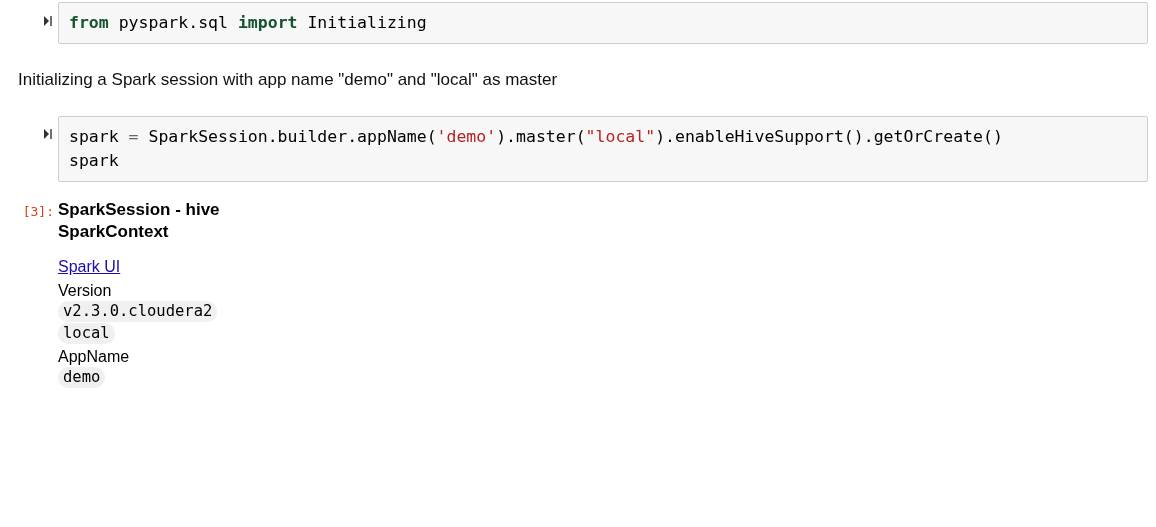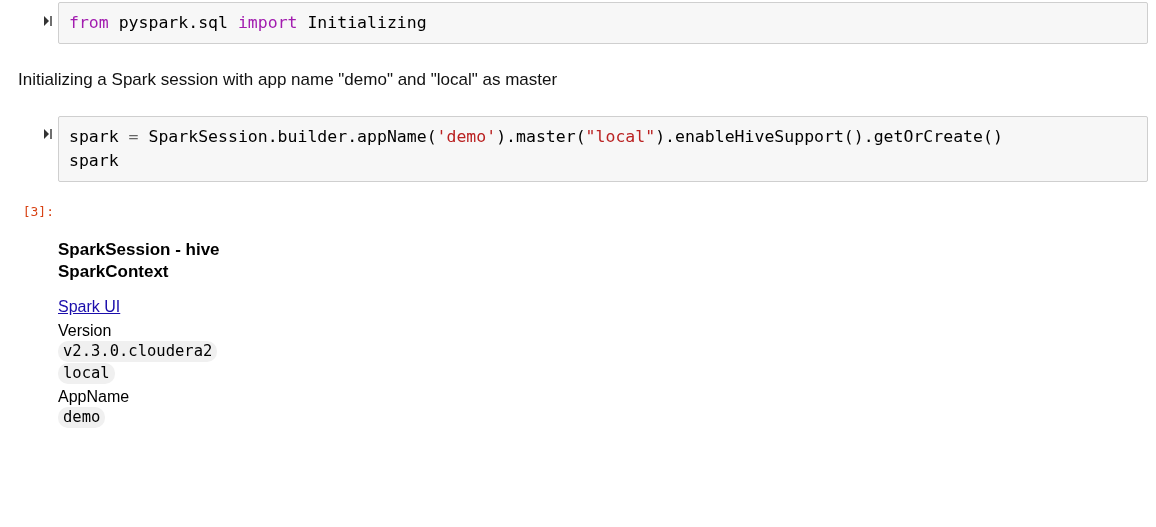--- a/index.html
+++ b/index.html
@@ -95,7 +95,7 @@
     border-radius: 10px;
   }
   
-  .tok-kw  { color: #a21caf; font-weight: 400; }
+  .tok-kw  { color: #14532d; font-weight: 700; }
   .tok-op  { color: #666; }
   .tok-str { color: #BA2121; }
   .tok-plain { color: #000; }

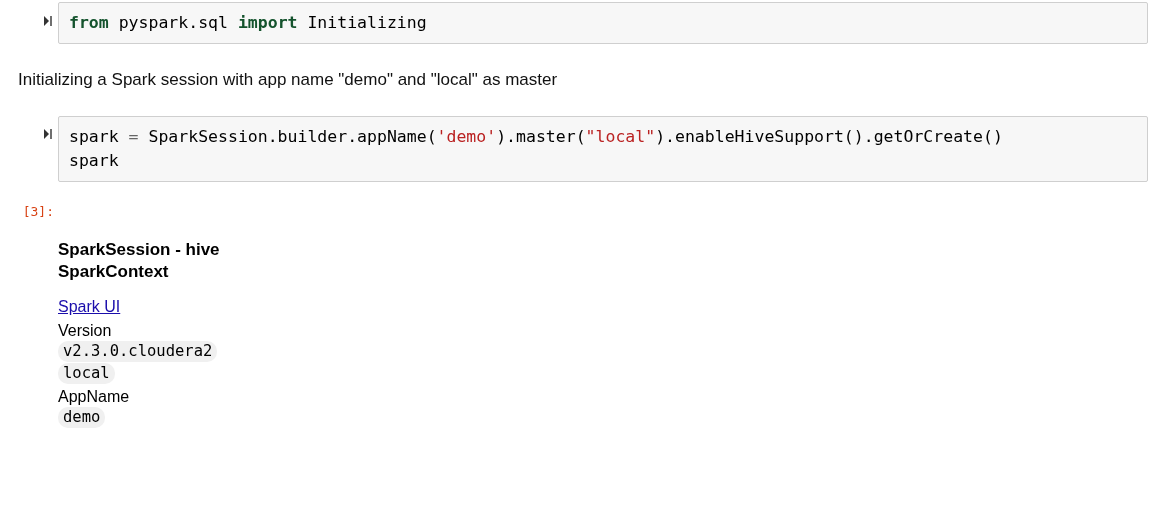--- a/index.html
+++ b/index.html
@@ -63,7 +63,6 @@
     flex: 1;
     padding: 4px 16px 4px 0;
     font-size: 16px;
-    margin-top: 40px;
   }
   .out-strong {
     font-weight: 700;

